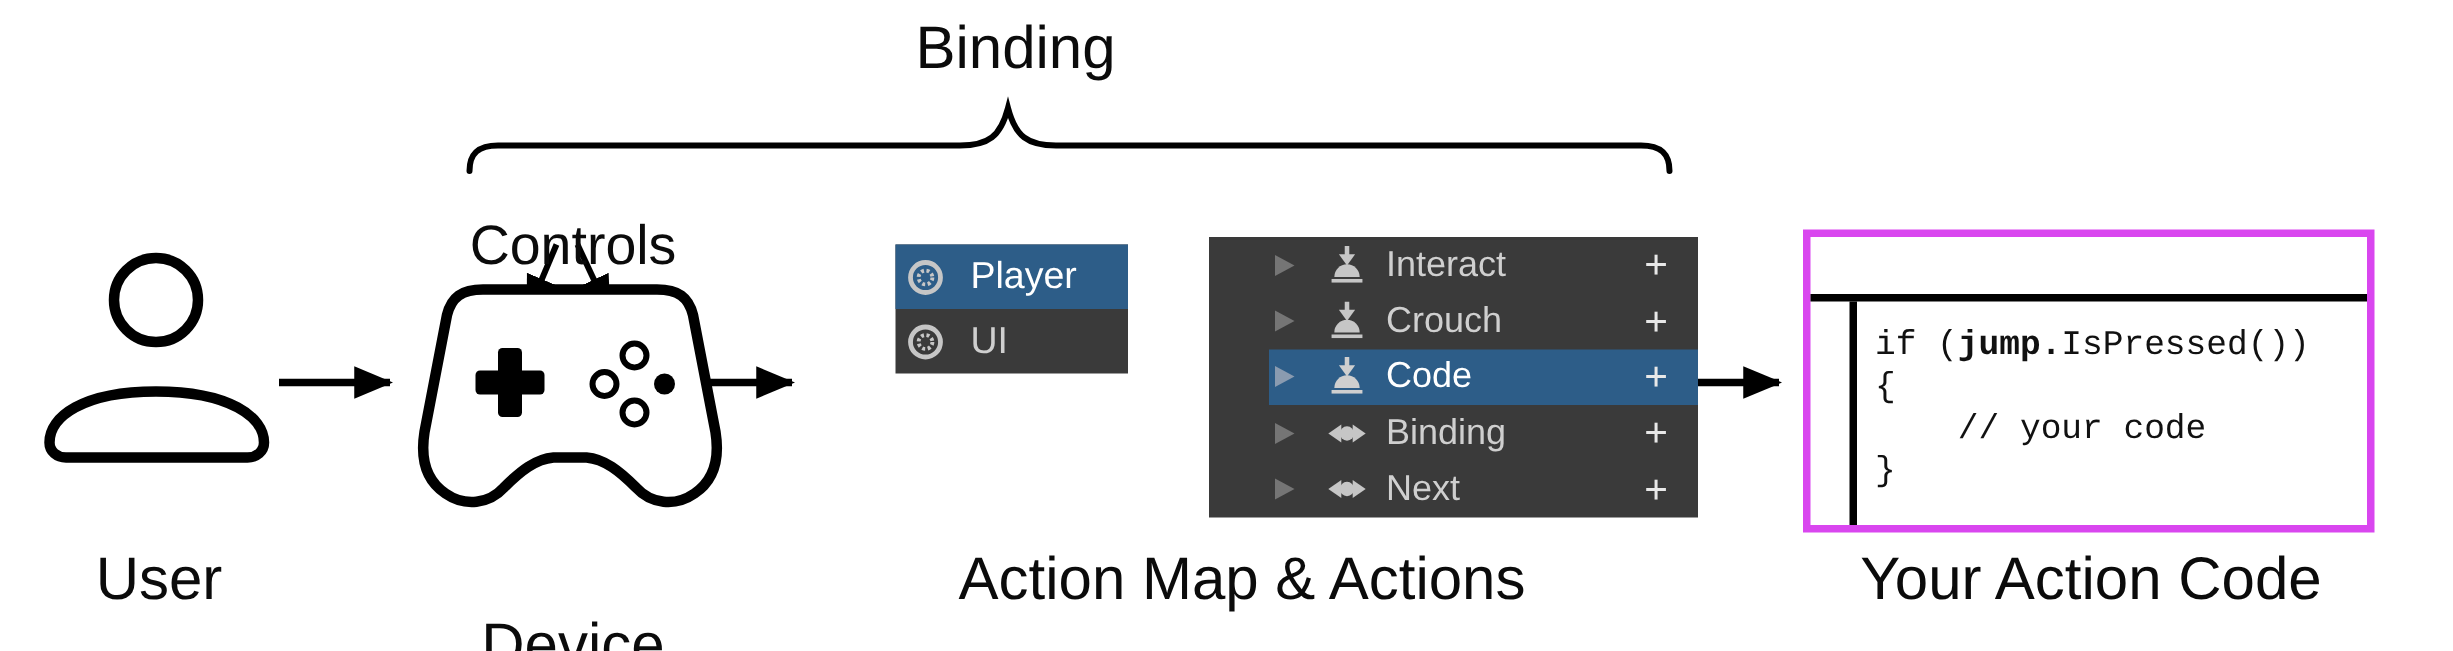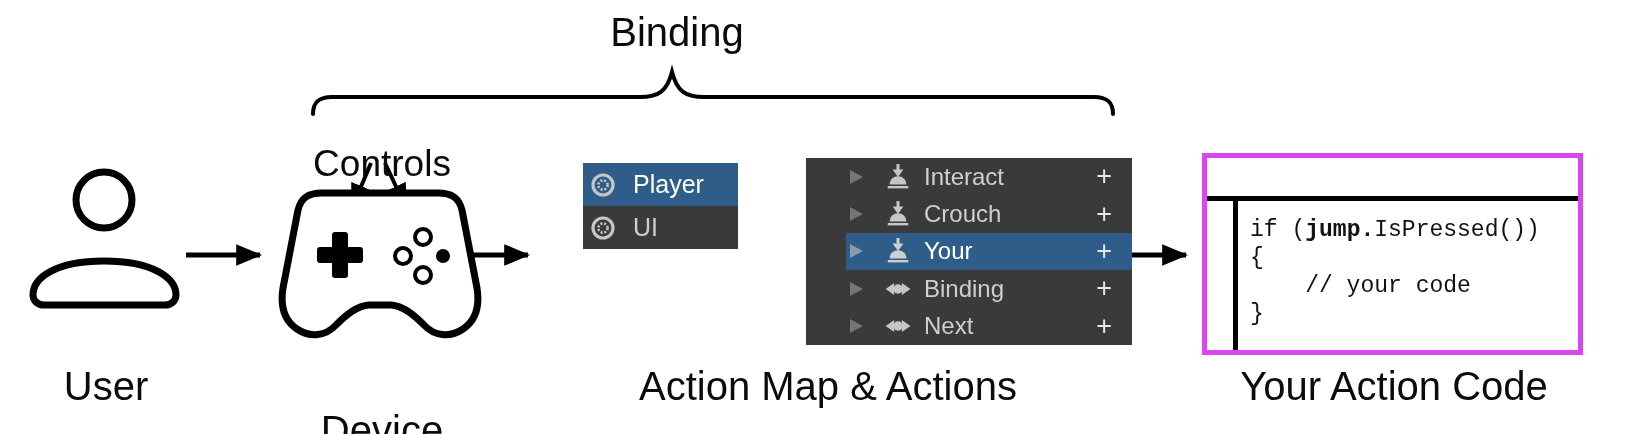--- a/index.html
+++ b/index.html
@@ -17,7 +17,7 @@
 
   
   .panel{position:absolute;background:var(--panel-bg,#3A3A3A);}
-  .panel-maps{left:583px;top:163px;width:155px;height:86px;display:grid;grid-template-rows:1fr 1fr;}
+  .panel-maps{left:597px;top:163px;width:155px;height:86px;display:grid;grid-template-rows:1fr 1fr;}
   .panel-actions{left:806px;top:158px;width:286px;height:187px;display:grid;grid-template-rows:repeat(5,1fr);padding-left:40px;}
   .row{display:flex;align-items:center;}
   .row.selected{background:var(--selection-blue,#2D5D88);}

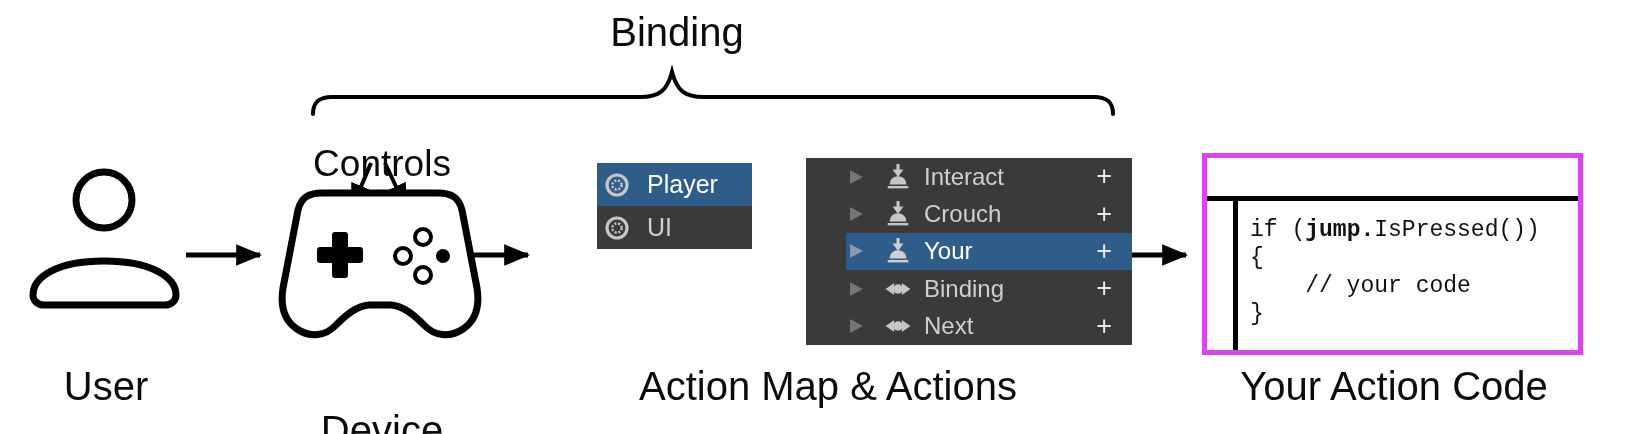--- a/index.html
+++ b/index.html
@@ -142,7 +142,7 @@
         <path d="M4.2,19 A7.8,7.8 0 0 1 19.8,19 Z"></path>
           <rect x="2.5" y="20.3" width="19" height="2.2"></rect>
       </svg>
-      <span class="rlabel">Your</span>
+      <span class="rlabel">Code</span>
       <span class="plus">+</span>
     </div>
 

